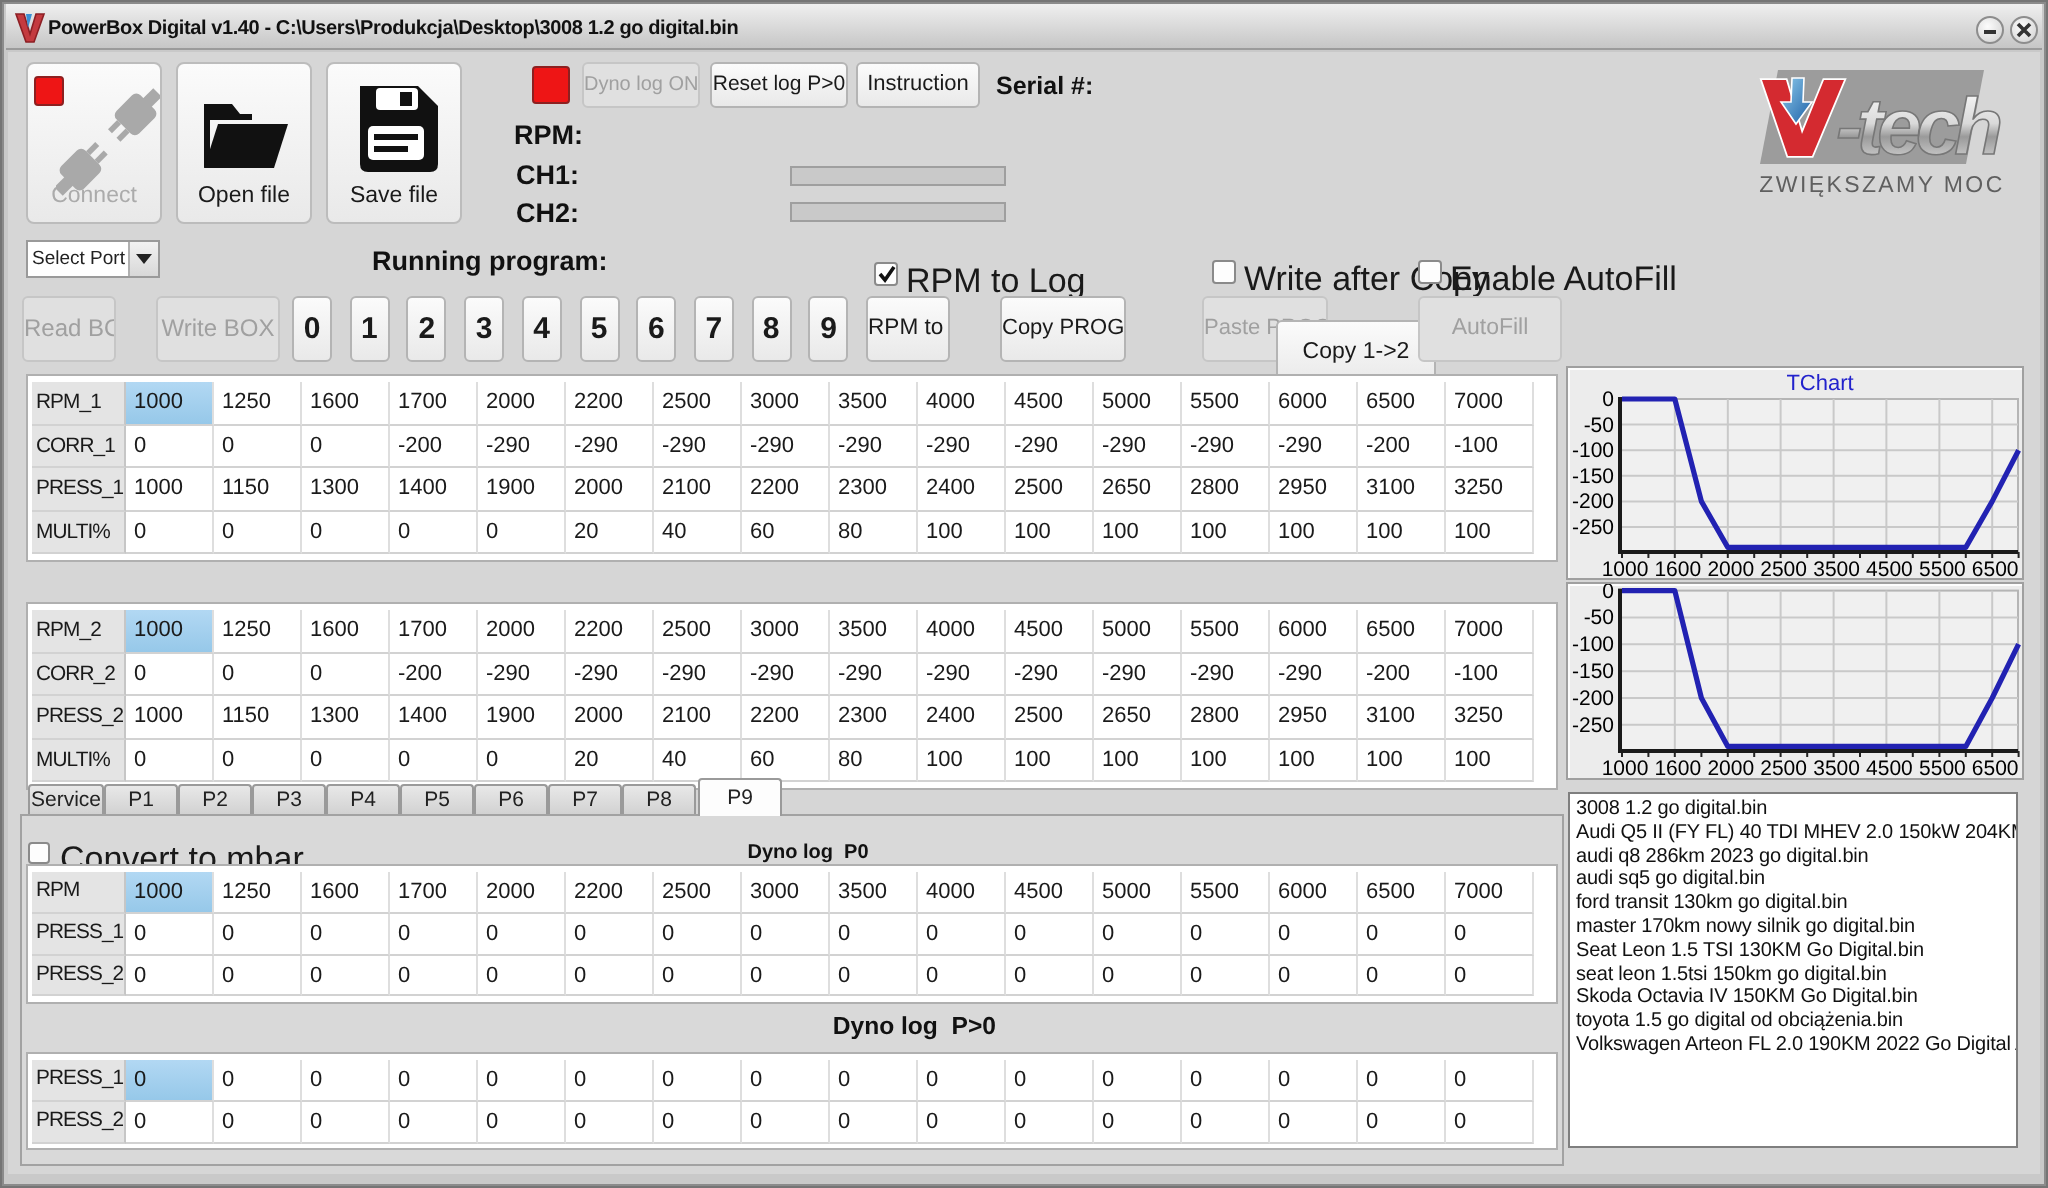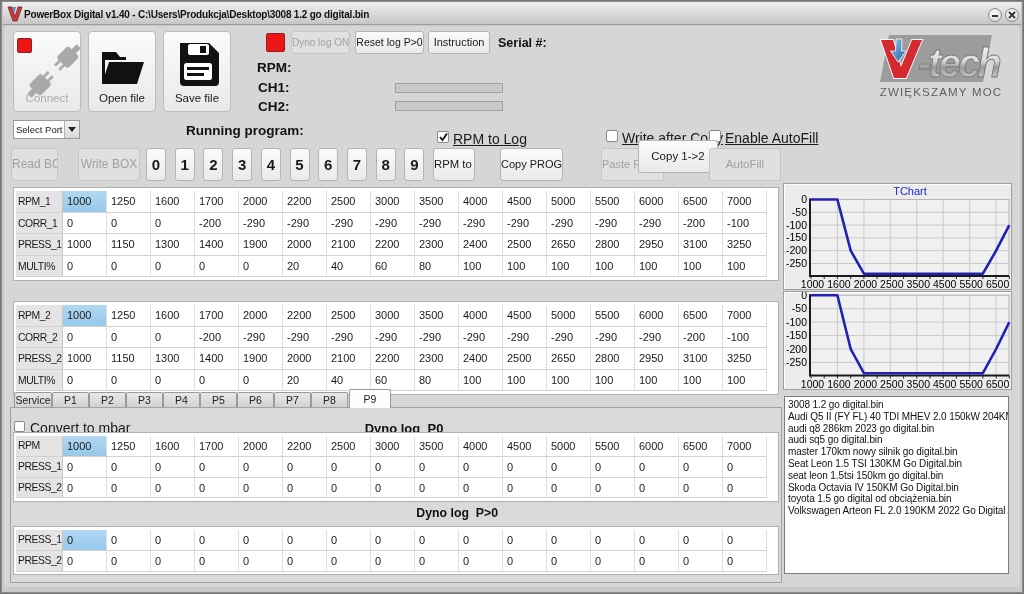--- a/index.html
+++ b/index.html
@@ -18,7 +18,7 @@
 .gc{display:inline-block;background:#fff;border-right:1px solid #dedede;border-bottom:1px solid #d2d2d2;font-size:11px;color:#1a1a1a;padding-left:4px;vertical-align:top;}
 .gc.hl{background:linear-gradient(#b2d8f3,#96c8e9);}
 .chartbox{position:absolute;background:#ececec;border:1px solid #9f9f9f;box-shadow:inset 1px 1px 0 #fdfdfd;}
-.cb{font-size:14px;color:#1a1a1a;text-decoration:underline;}
+.cb{font-size:17px;color:#1a1a1a;}
 .cbx{position:absolute;width:12px;height:12px;background:#fdfdfd;border:1px solid #8a8a8a;border-radius:2px;}
 .tab{position:absolute;top:392px;height:16px;background:linear-gradient(#e8e8e8,#d0d0d0);border:1px solid #9a9a9a;border-bottom:none;border-radius:2px 2px 0 0;font-size:10.5px;color:#222;text-align:center;line-height:15px;white-space:nowrap;overflow:hidden;}
 .blabel{position:absolute;font-weight:bold;color:#111;}

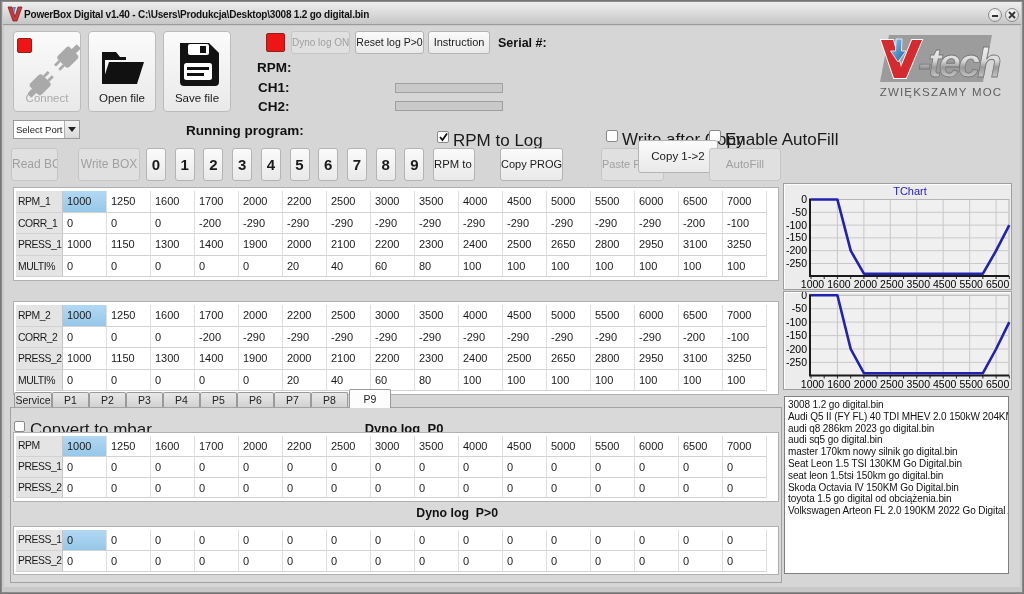--- a/index.html
+++ b/index.html
@@ -120,7 +120,7 @@
 <div class="btn" style="left:433px;top:148px;width:42px;height:33px;line-height:31px;font-size:11.3px;">RPM to ALL</div>
 <div class="btn" style="left:500px;top:148px;width:63px;height:33px;line-height:31px;font-size:11px;">Copy PROG</div>
 <div class="btn dis" style="left:569px;top:148px;width:63px;height:33px;line-height:31px;font-size:11px;margin-left:32px;">Paste PROG</div>
-<div class="btn" style="left:638px;top:140px;width:80px;height:33px;line-height:31px;font-size:11.5px;">Copy 1-&gt;2</div>
+<div class="btn" style="left:638px;top:160px;width:80px;height:33px;line-height:31px;font-size:11.5px;">Copy 1-&gt;2</div>
 <div class="btn dis" style="left:709px;top:148px;width:72px;height:33px;line-height:31px;font-size:11.5px;">AutoFill</div>
 <div class="grid" style="left:13px;top:187px;width:766px;height:94px;">
 <div class="grow" style="height:21.5px;"><div class="gl" style="width:47px;height:21.5px;line-height:21.5px;">RPM_1</div><div class="gc hl" style="width:44px;height:21.5px;line-height:21.5px;">1000</div><div class="gc" style="width:44px;height:21.5px;line-height:21.5px;">1250</div><div class="gc" style="width:44px;height:21.5px;line-height:21.5px;">1600</div><div class="gc" style="width:44px;height:21.5px;line-height:21.5px;">1700</div><div class="gc" style="width:44px;height:21.5px;line-height:21.5px;">2000</div><div class="gc" style="width:44px;height:21.5px;line-height:21.5px;">2200</div><div class="gc" style="width:44px;height:21.5px;line-height:21.5px;">2500</div><div class="gc" style="width:44px;height:21.5px;line-height:21.5px;">3000</div><div class="gc" style="width:44px;height:21.5px;line-height:21.5px;">3500</div><div class="gc" style="width:44px;height:21.5px;line-height:21.5px;">4000</div><div class="gc" style="width:44px;height:21.5px;line-height:21.5px;">4500</div><div class="gc" style="width:44px;height:21.5px;line-height:21.5px;">5000</div><div class="gc" style="width:44px;height:21.5px;line-height:21.5px;">5500</div><div class="gc" style="width:44px;height:21.5px;line-height:21.5px;">6000</div><div class="gc" style="width:44px;height:21.5px;line-height:21.5px;">6500</div><div class="gc" style="width:44px;height:21.5px;line-height:21.5px;">7000</div></div>

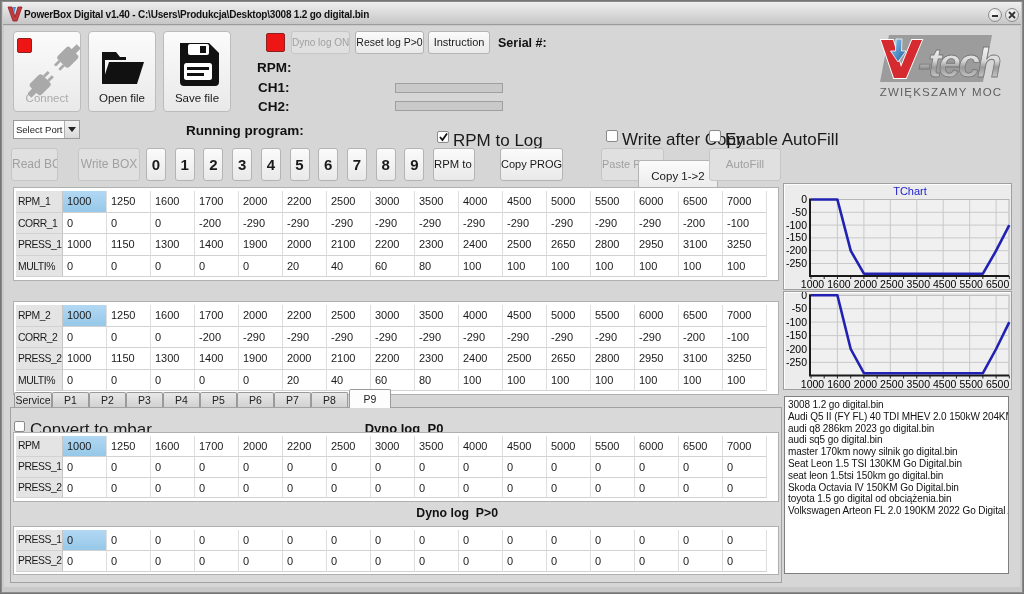--- a/index.html
+++ b/index.html
@@ -147,7 +147,7 @@
 <div class="abs" style="left:10px;top:407px;width:772px;height:176px;background:#d9d9d9;border:1px solid #a2a2a2;"></div>
 <div class="cbx" style="left:14px;top:421px;width:11px;height:11px;"></div>
 <div class="abs cb" style="left:30px;top:420px;">Convert to mbar</div>
-<div class="abs blabel" style="left:304px;top:421px;width:200px;text-align:center;font-size:13px;">Dyno log&nbsp; P0</div>
+<div class="abs blabel" style="left:304px;top:421px;width:200px;text-align:center;font-size:10px;">Dyno log&nbsp; P0</div>
 <div class="grid" style="left:13px;top:432px;width:766px;height:70px;">
 <div class="grow" style="height:20.75px;"><div class="gl" style="width:47px;height:20.75px;line-height:20.75px;">RPM</div><div class="gc hl" style="width:44px;height:20.75px;line-height:20.75px;">1000</div><div class="gc" style="width:44px;height:20.75px;line-height:20.75px;">1250</div><div class="gc" style="width:44px;height:20.75px;line-height:20.75px;">1600</div><div class="gc" style="width:44px;height:20.75px;line-height:20.75px;">1700</div><div class="gc" style="width:44px;height:20.75px;line-height:20.75px;">2000</div><div class="gc" style="width:44px;height:20.75px;line-height:20.75px;">2200</div><div class="gc" style="width:44px;height:20.75px;line-height:20.75px;">2500</div><div class="gc" style="width:44px;height:20.75px;line-height:20.75px;">3000</div><div class="gc" style="width:44px;height:20.75px;line-height:20.75px;">3500</div><div class="gc" style="width:44px;height:20.75px;line-height:20.75px;">4000</div><div class="gc" style="width:44px;height:20.75px;line-height:20.75px;">4500</div><div class="gc" style="width:44px;height:20.75px;line-height:20.75px;">5000</div><div class="gc" style="width:44px;height:20.75px;line-height:20.75px;">5500</div><div class="gc" style="width:44px;height:20.75px;line-height:20.75px;">6000</div><div class="gc" style="width:44px;height:20.75px;line-height:20.75px;">6500</div><div class="gc" style="width:44px;height:20.75px;line-height:20.75px;">7000</div></div>
 <div class="grow" style="height:20.75px;"><div class="gl" style="width:47px;height:20.75px;line-height:20.75px;">PRESS_1</div><div class="gc" style="width:44px;height:20.75px;line-height:20.75px;">0</div><div class="gc" style="width:44px;height:20.75px;line-height:20.75px;">0</div><div class="gc" style="width:44px;height:20.75px;line-height:20.75px;">0</div><div class="gc" style="width:44px;height:20.75px;line-height:20.75px;">0</div><div class="gc" style="width:44px;height:20.75px;line-height:20.75px;">0</div><div class="gc" style="width:44px;height:20.75px;line-height:20.75px;">0</div><div class="gc" style="width:44px;height:20.75px;line-height:20.75px;">0</div><div class="gc" style="width:44px;height:20.75px;line-height:20.75px;">0</div><div class="gc" style="width:44px;height:20.75px;line-height:20.75px;">0</div><div class="gc" style="width:44px;height:20.75px;line-height:20.75px;">0</div><div class="gc" style="width:44px;height:20.75px;line-height:20.75px;">0</div><div class="gc" style="width:44px;height:20.75px;line-height:20.75px;">0</div><div class="gc" style="width:44px;height:20.75px;line-height:20.75px;">0</div><div class="gc" style="width:44px;height:20.75px;line-height:20.75px;">0</div><div class="gc" style="width:44px;height:20.75px;line-height:20.75px;">0</div><div class="gc" style="width:44px;height:20.75px;line-height:20.75px;">0</div></div>

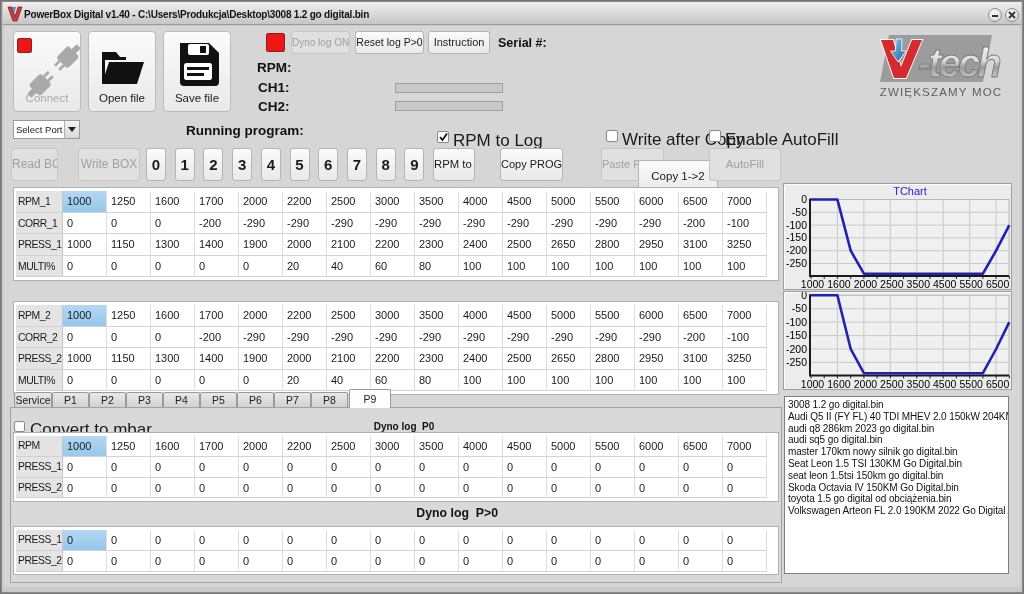--- a/index.html
+++ b/index.html
@@ -284,6 +284,7 @@
       <div>Audi Q5 II (FY FL) 40 TDI MHEV 2.0 150kW 204KM (</div>
       <div>audi q8 286km 2023 go digital.bin</div>
       <div>audi sq5 go digital.bin</div>
+      <div>ford transit 130km go digital.bin</div>
       <div>master 170km nowy silnik go digital.bin</div>
       <div>Seat Leon 1.5 TSI 130KM Go Digital.bin</div>
       <div>seat leon 1.5tsi 150km go digital.bin</div>

